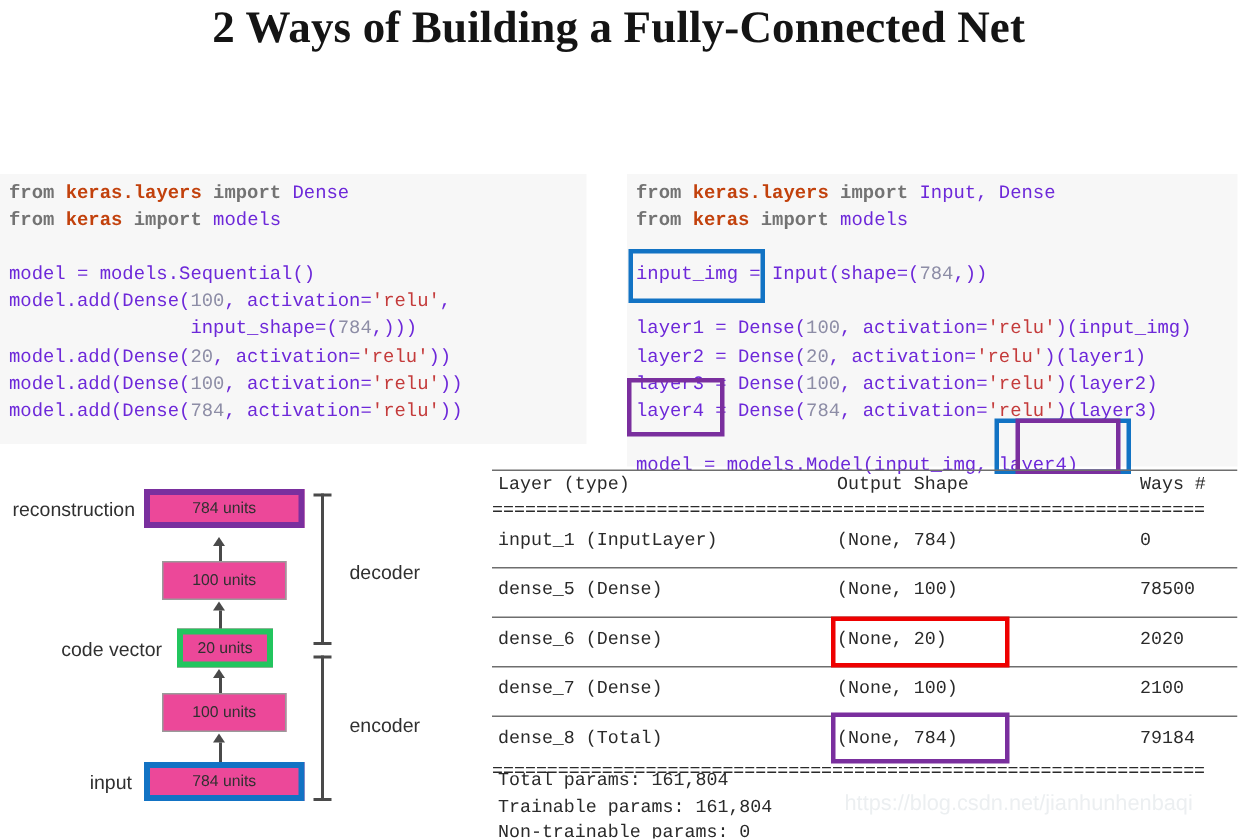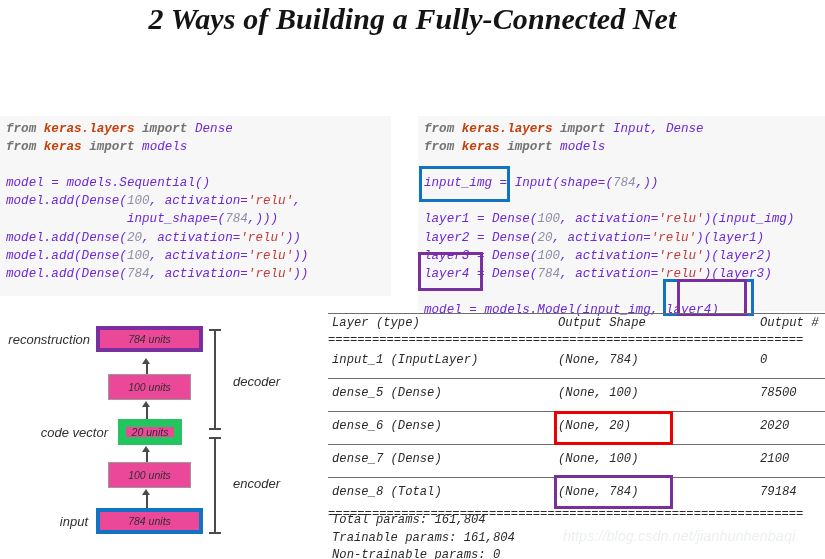--- a/index.html
+++ b/index.html
@@ -7,7 +7,7 @@
     width:825px;height:559px;background:#ffffff;overflow:hidden;position:relative;
     font-family:"Liberation Sans",sans-serif;
   }
-  #root{position:relative;width:825px;height:559px;font-style:italic;}
+  #root{position:relative;width:825px;height:559px;}
 
   
   .title{

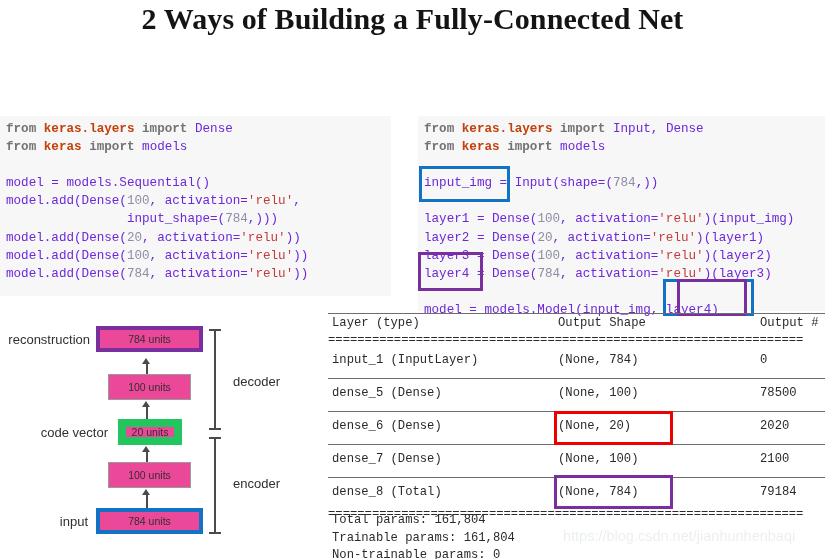--- a/index.html
+++ b/index.html
@@ -197,7 +197,7 @@
     <div class="hrow">
       <span class="c-layer">Layer (type)</span>
       <span class="c-shape">Output Shape</span>
-      <span class="c-param">Output #</span>
+      <span class="c-param">Ways #</span>
     </div>
     <div class="eqrule">=================================================================</div>
 

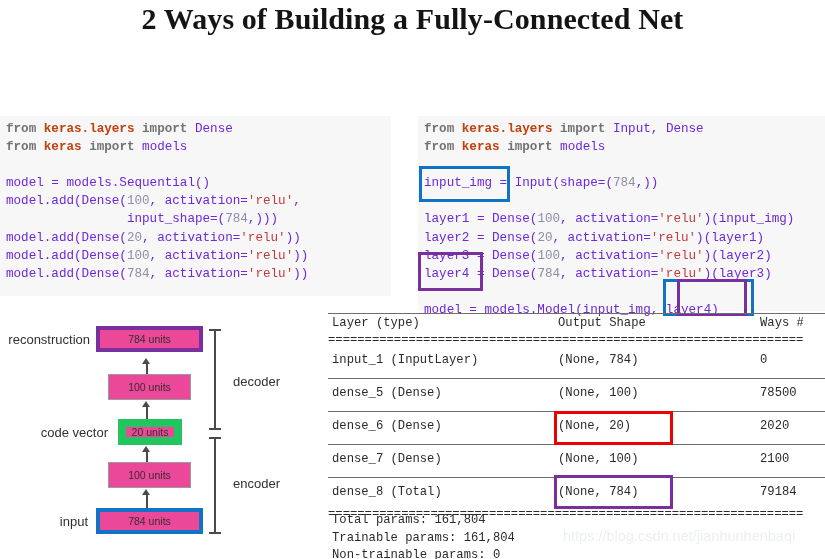--- a/index.html
+++ b/index.html
@@ -50,7 +50,7 @@
   }
   .dbox.plain{border:1px solid #9a9a9a;}
   .dbox.b-purple{border:4px solid #7a2f9e;}
-  .dbox.b-red{border:8px solid #22c55e;}
+  .dbox.b-red{border:4px solid #22c55e;}
   .dbox.b-blue{border:4px solid #1273c4;}
 
   .dlabel{

